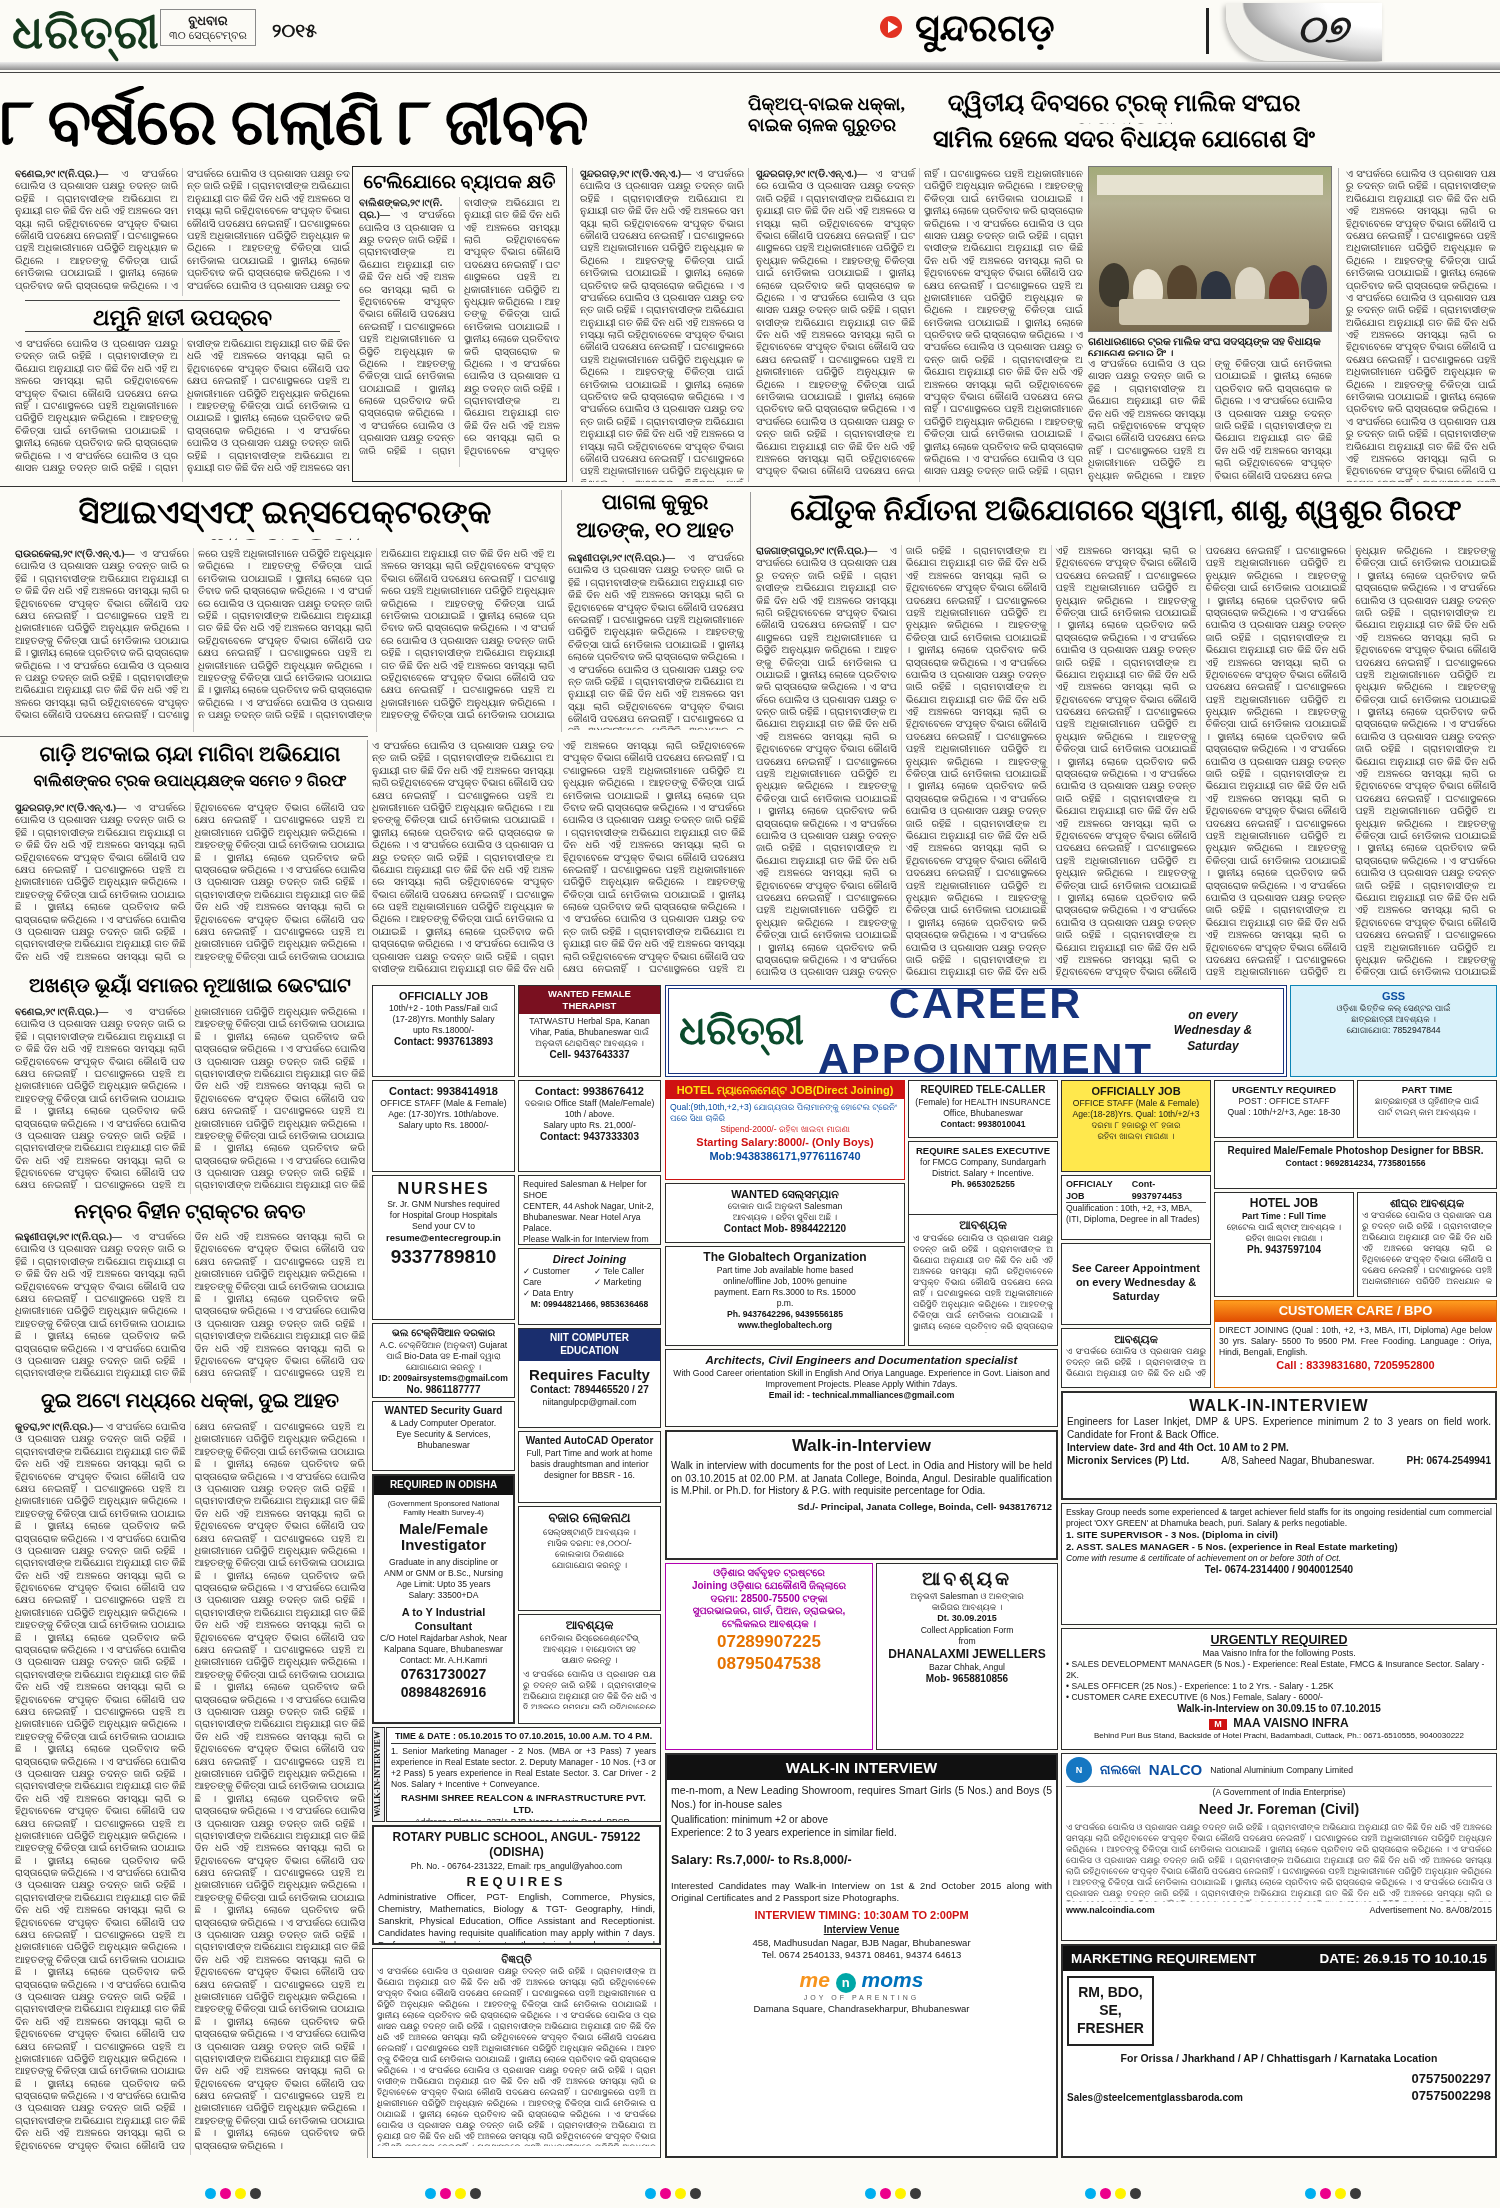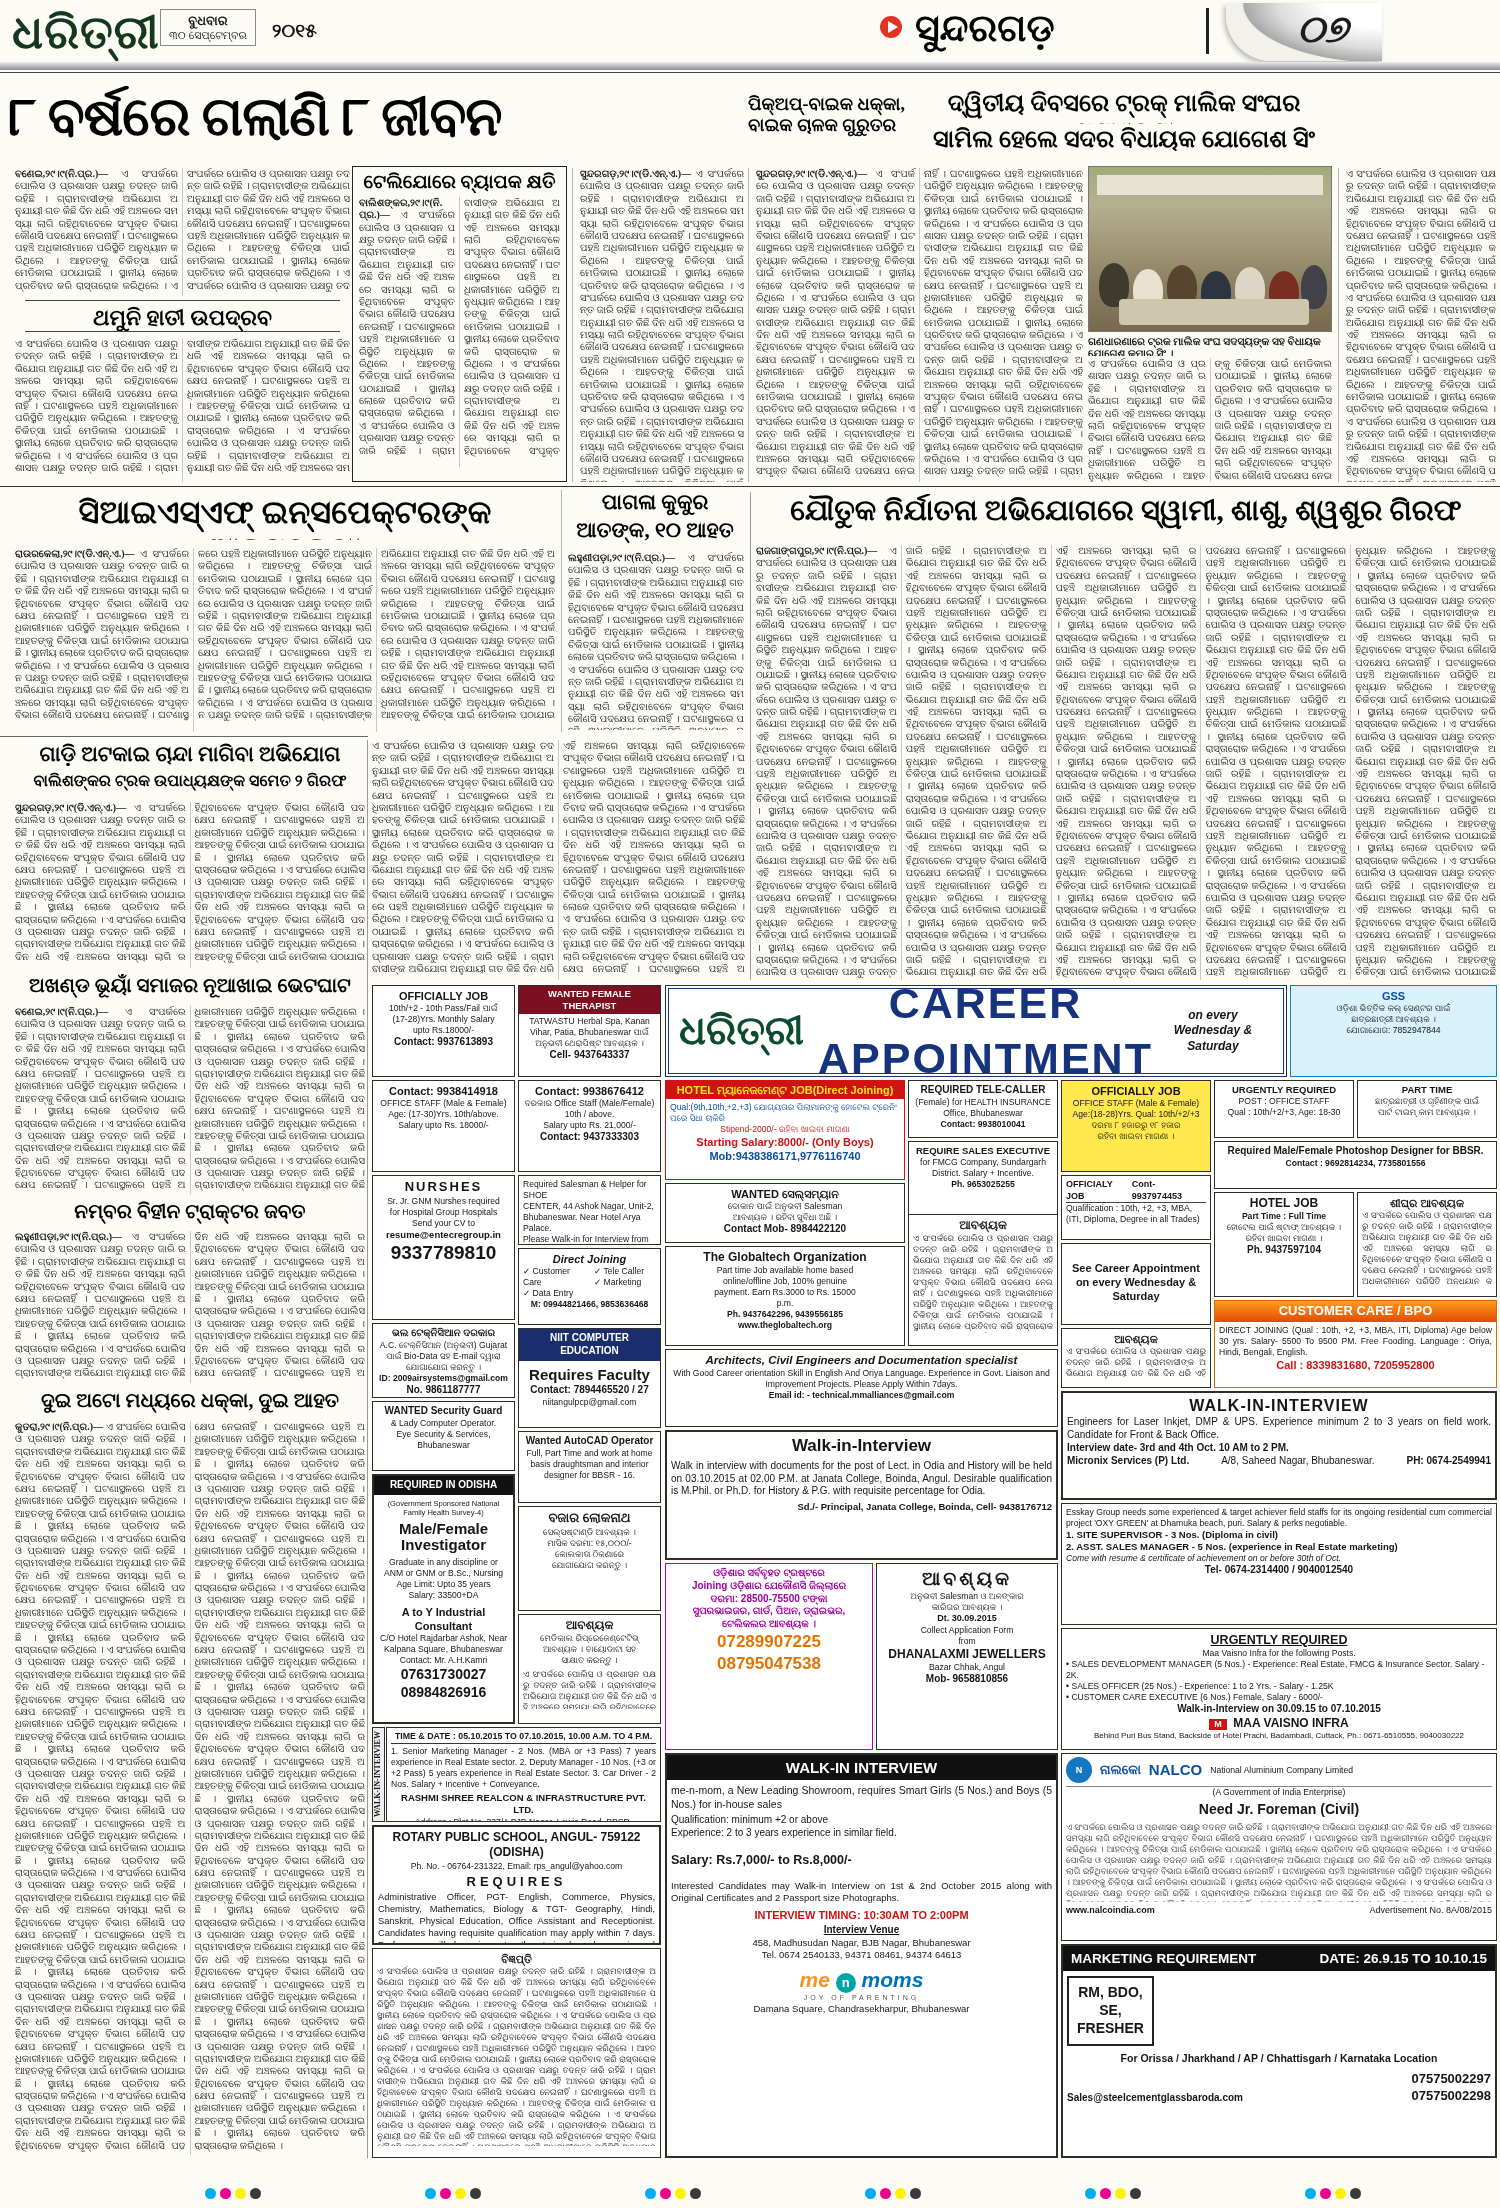--- a/index.html
+++ b/index.html
@@ -92,7 +92,7 @@
   <div class="band" style="top:62px;height:8px"></div>
   <div class="hr" style="left:0;top:72px;width:1500px;background:#444"></div>
 
-  <div class="abs hl" style="left:8px;top:86px;width:738px;height:70px;font-size:54px;letter-spacing:-1px">୮ ବର୍ଷରେ ଗଲାଣି ୮ ଜୀବନ</div>
+  <div class="abs hl" style="left:0;top:86px;width:738px;height:70px;font-size:64px;letter-spacing:-1px">୮ ବର୍ଷରେ ଗଲାଣି ୮ ଜୀବନ</div>
 
   <div class="abs hl" style="left:748px;top:94px;width:162px;height:66px;font-size:18px">ପିକ୍ଅପ୍-ବାଇକ ଧକ୍କା, ବାଇକ ଚାଳକ ଗୁରୁତର</div>
   <div class="abs hl ctr" style="left:915px;top:90px;width:418px;height:34px;font-size:24px">ଦ୍ୱିତୀୟ ଦିବସରେ ଟ୍ରକ୍ ମାଲିକ ସଂଘର ଗଣଧାରଣା</div>

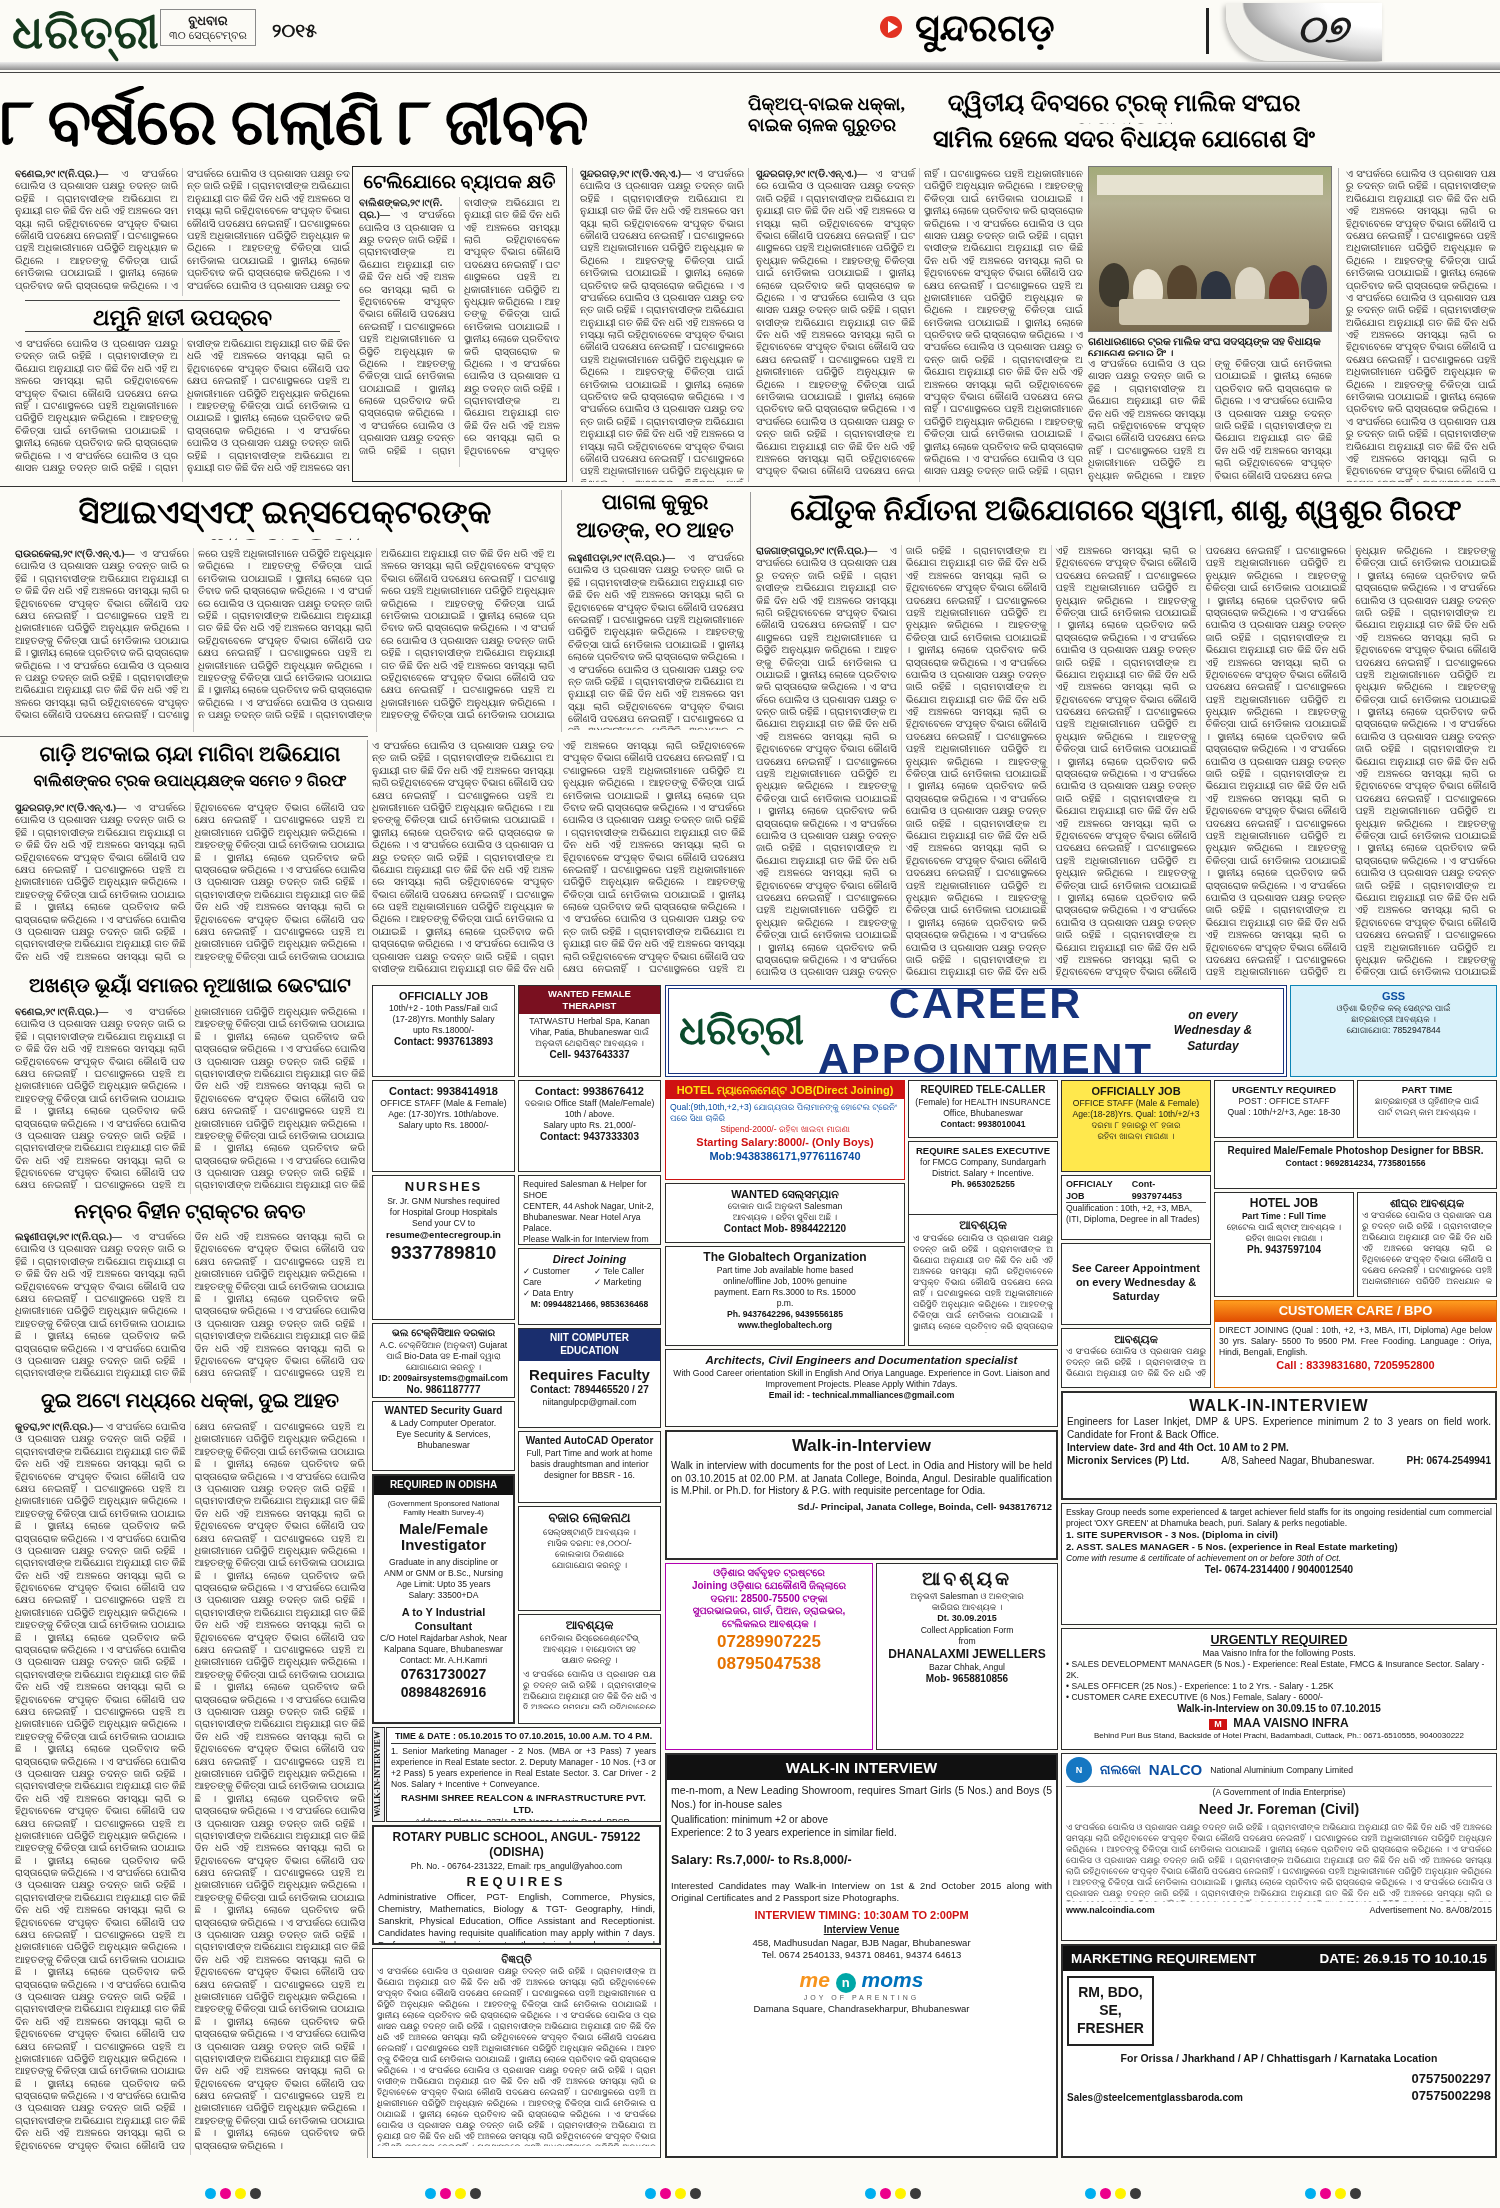--- a/index.html
+++ b/index.html
@@ -214,7 +214,7 @@
       </div>
   </div>
   <div class="ad" style="left:372px;top:1175px;width:143px;height:145px">
-    <div class="t" style="font-size:13px;letter-spacing:2px">NURSHES</div>
+    <div class="t" style="font-size:16px;letter-spacing:2px">NURSHES</div>
     <div class="lines sm">
         <div>Sr. Jr. GNM Nurshes required</div>
         <div>for Hospital Group Hospitals</div>

